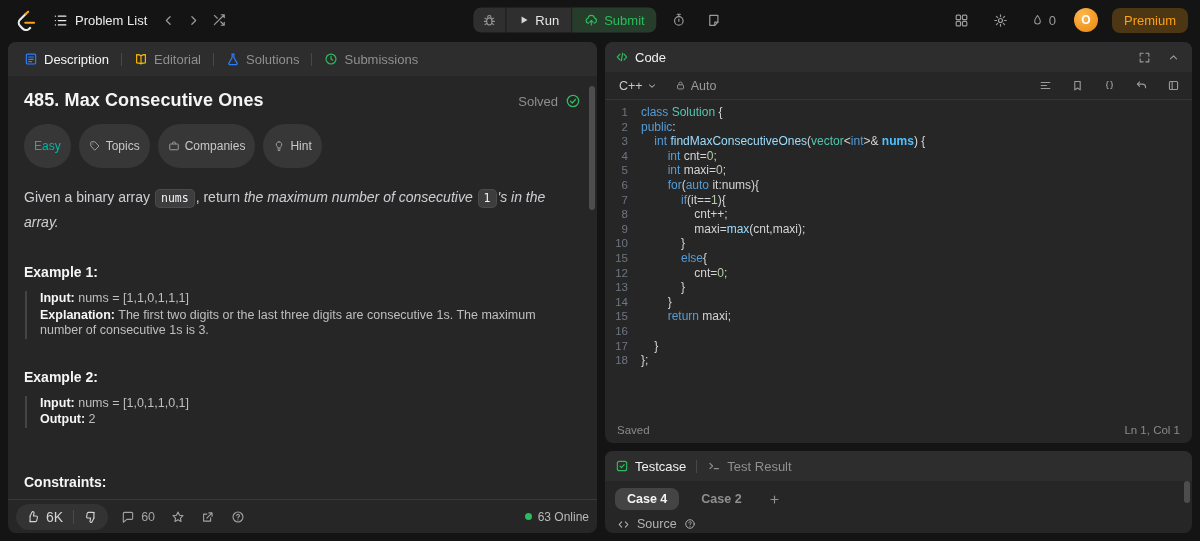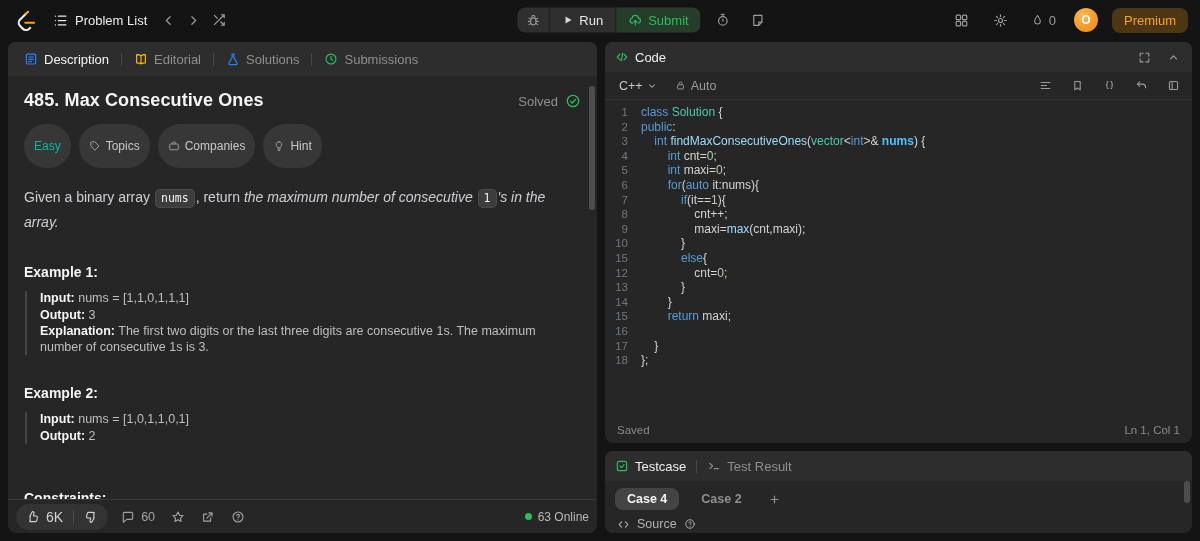--- a/index.html
+++ b/index.html
@@ -13,7 +13,7 @@
   .nav-left,.nav-right{display:flex;align-items:center;}
   .nav-left{gap:2px;}
   .nav-right{gap:14px;}
-  .nav-center{position:absolute;left:50%;top:50%;transform:translate(-50%,-50%);display:flex;align-items:center;gap:10px;margin-left:44px;}
+  .nav-center{position:absolute;left:50%;top:50%;transform:translate(-50%,-50%);display:flex;align-items:center;gap:10px;}
   .icon-btn{color:#9b9b9b;display:flex;align-items:center;justify-content:center;padding:5px;border-radius:6px;}
   .nav-problem-list{display:flex;align-items:center;gap:7px;color:#ededed;font-size:13px;font-weight:500;padding:5px 8px;border-radius:6px;}
   .pill-group{display:flex;align-items:stretch;background:#2f2f2f;border-radius:8px;overflow:hidden;}

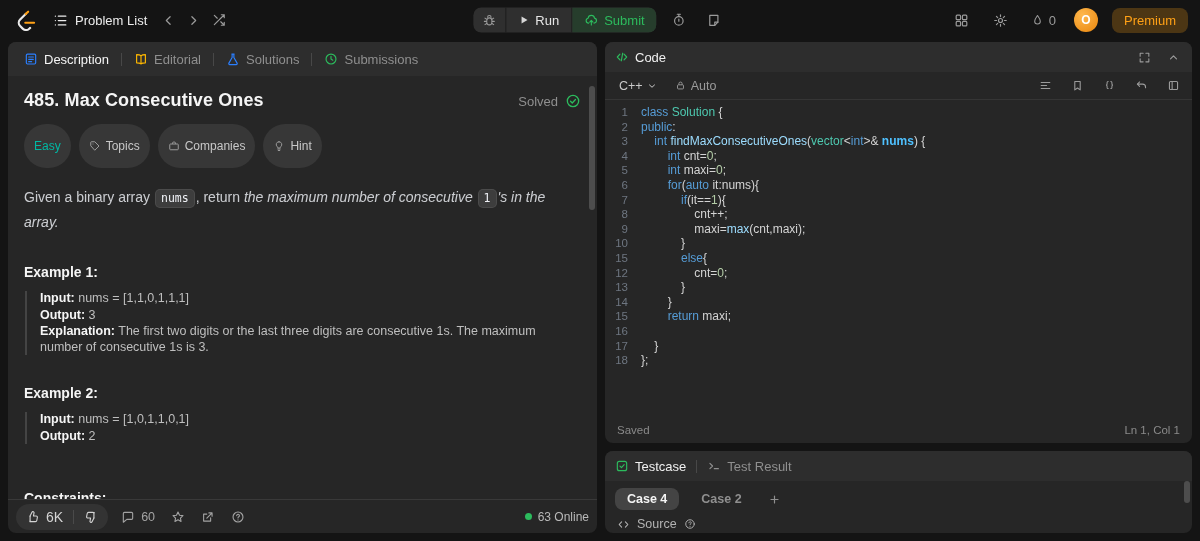--- a/index.html
+++ b/index.html
@@ -297,7 +297,6 @@
         <p class="ex-label">Example 1:</p>
         <div class="ex-block">
           <div class="row"><strong>Input:</strong><span> nums = [1,1,0,1,1,1]</span></div>
-          <div class="row"><strong>Output:</strong><span> 3</span></div>
           <div class="row"><strong>Explanation:</strong><span> The first two digits or the last three digits are consecutive 1s. The maximum number of consecutive 1s is 3.</span></div>
         </div>
 

